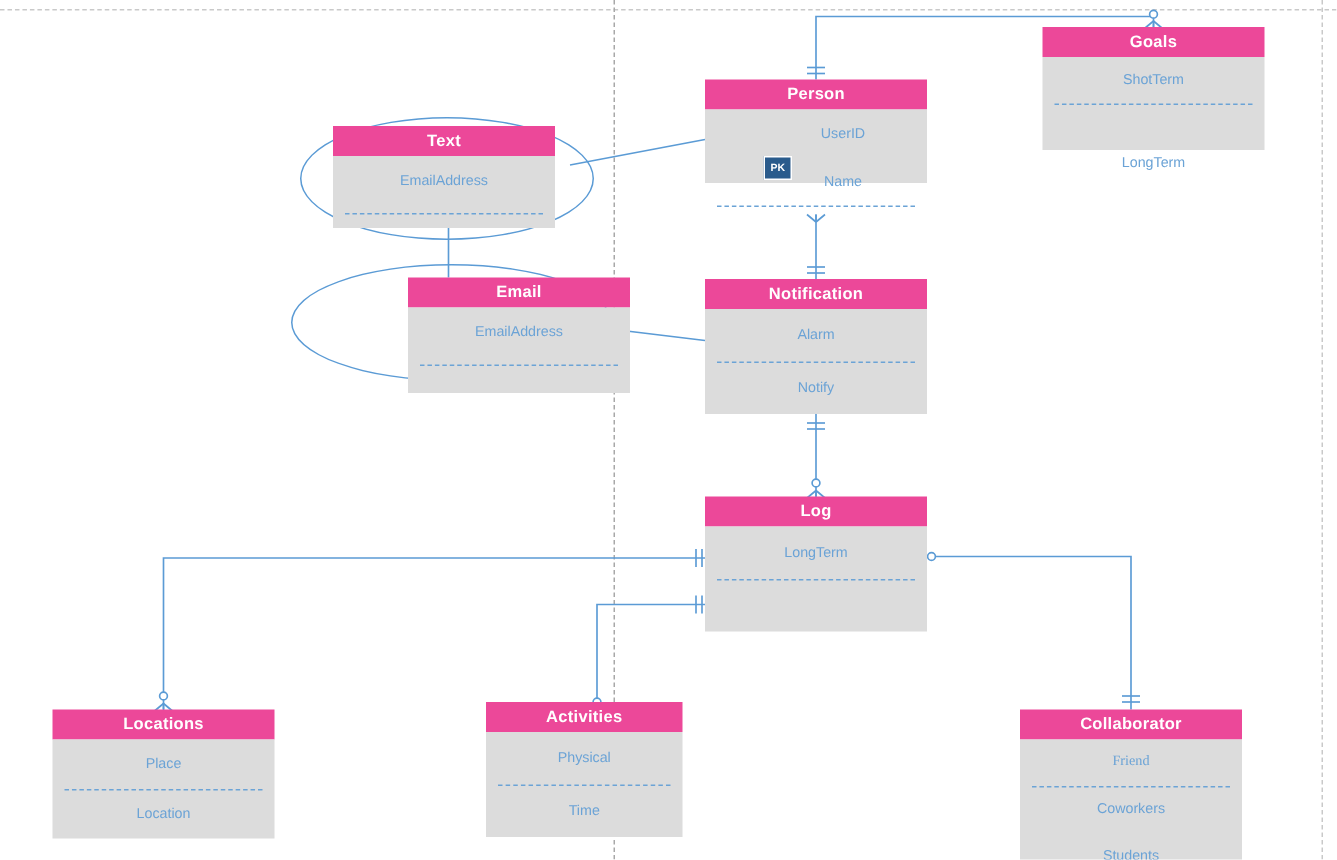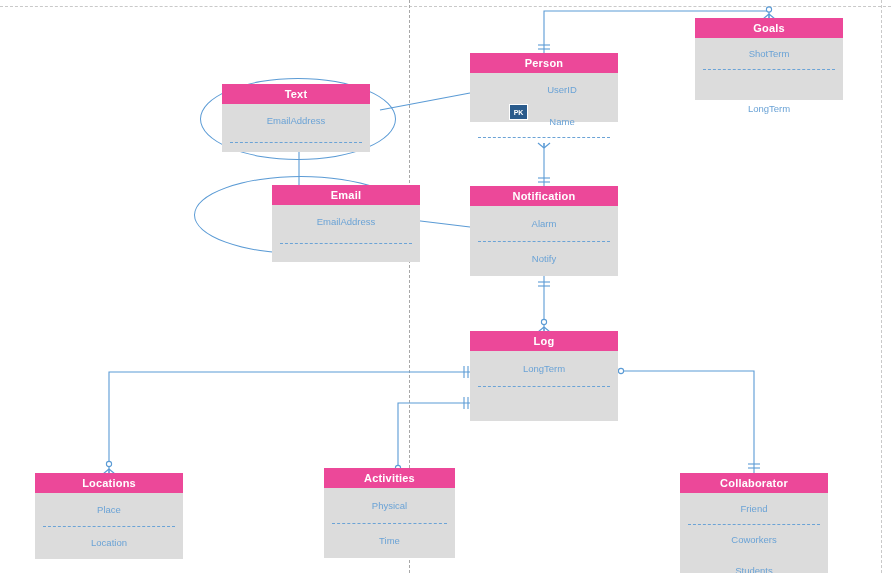--- a/index.html
+++ b/index.html
@@ -235,7 +235,7 @@
   <div class="entity" style="left:680px;top:473px;width:148px;">
     <div class="ent-head">Collaborator</div>
     <div class="ent-body" style="height:100px;">
-      <div class="attr" style="height:31px;line-height:31px;">
+      <div class="attr" style="height:31px;line-height:31px;font-family:Liberation Serif, serif;">
         <span>Friend</span>
       </div>
       <div class="attr-sep" style="top:31px;"></div>

